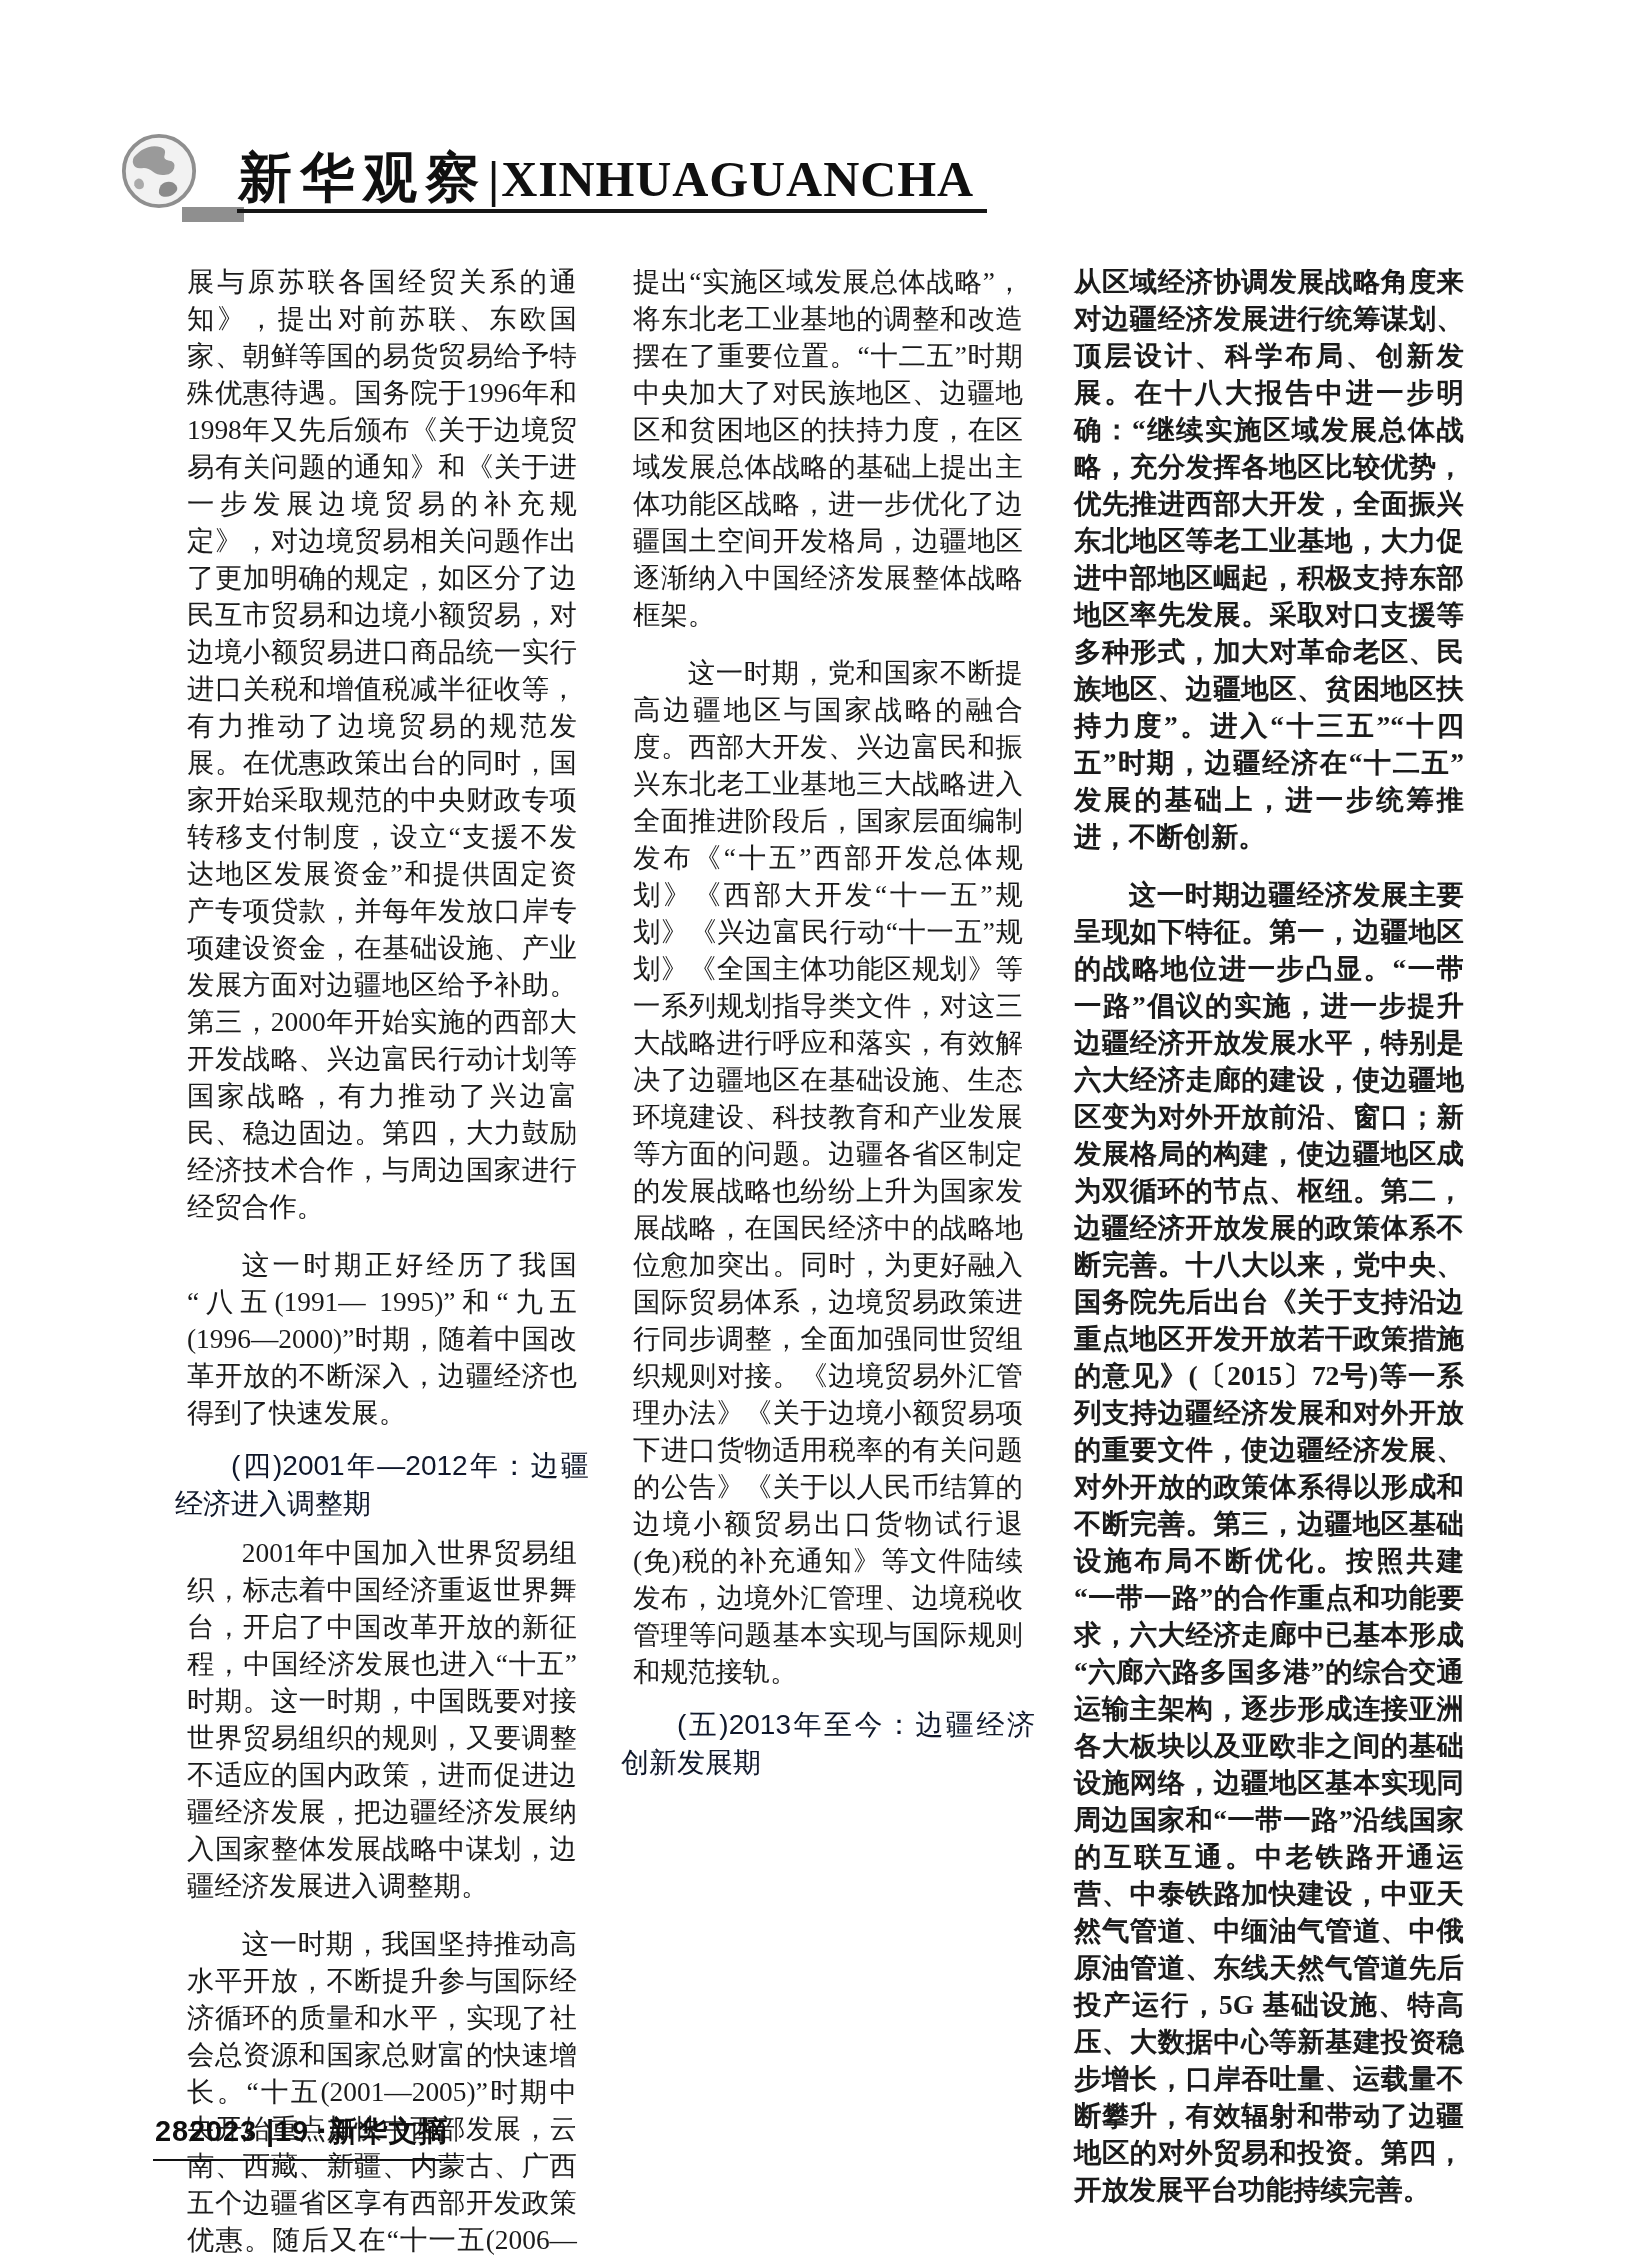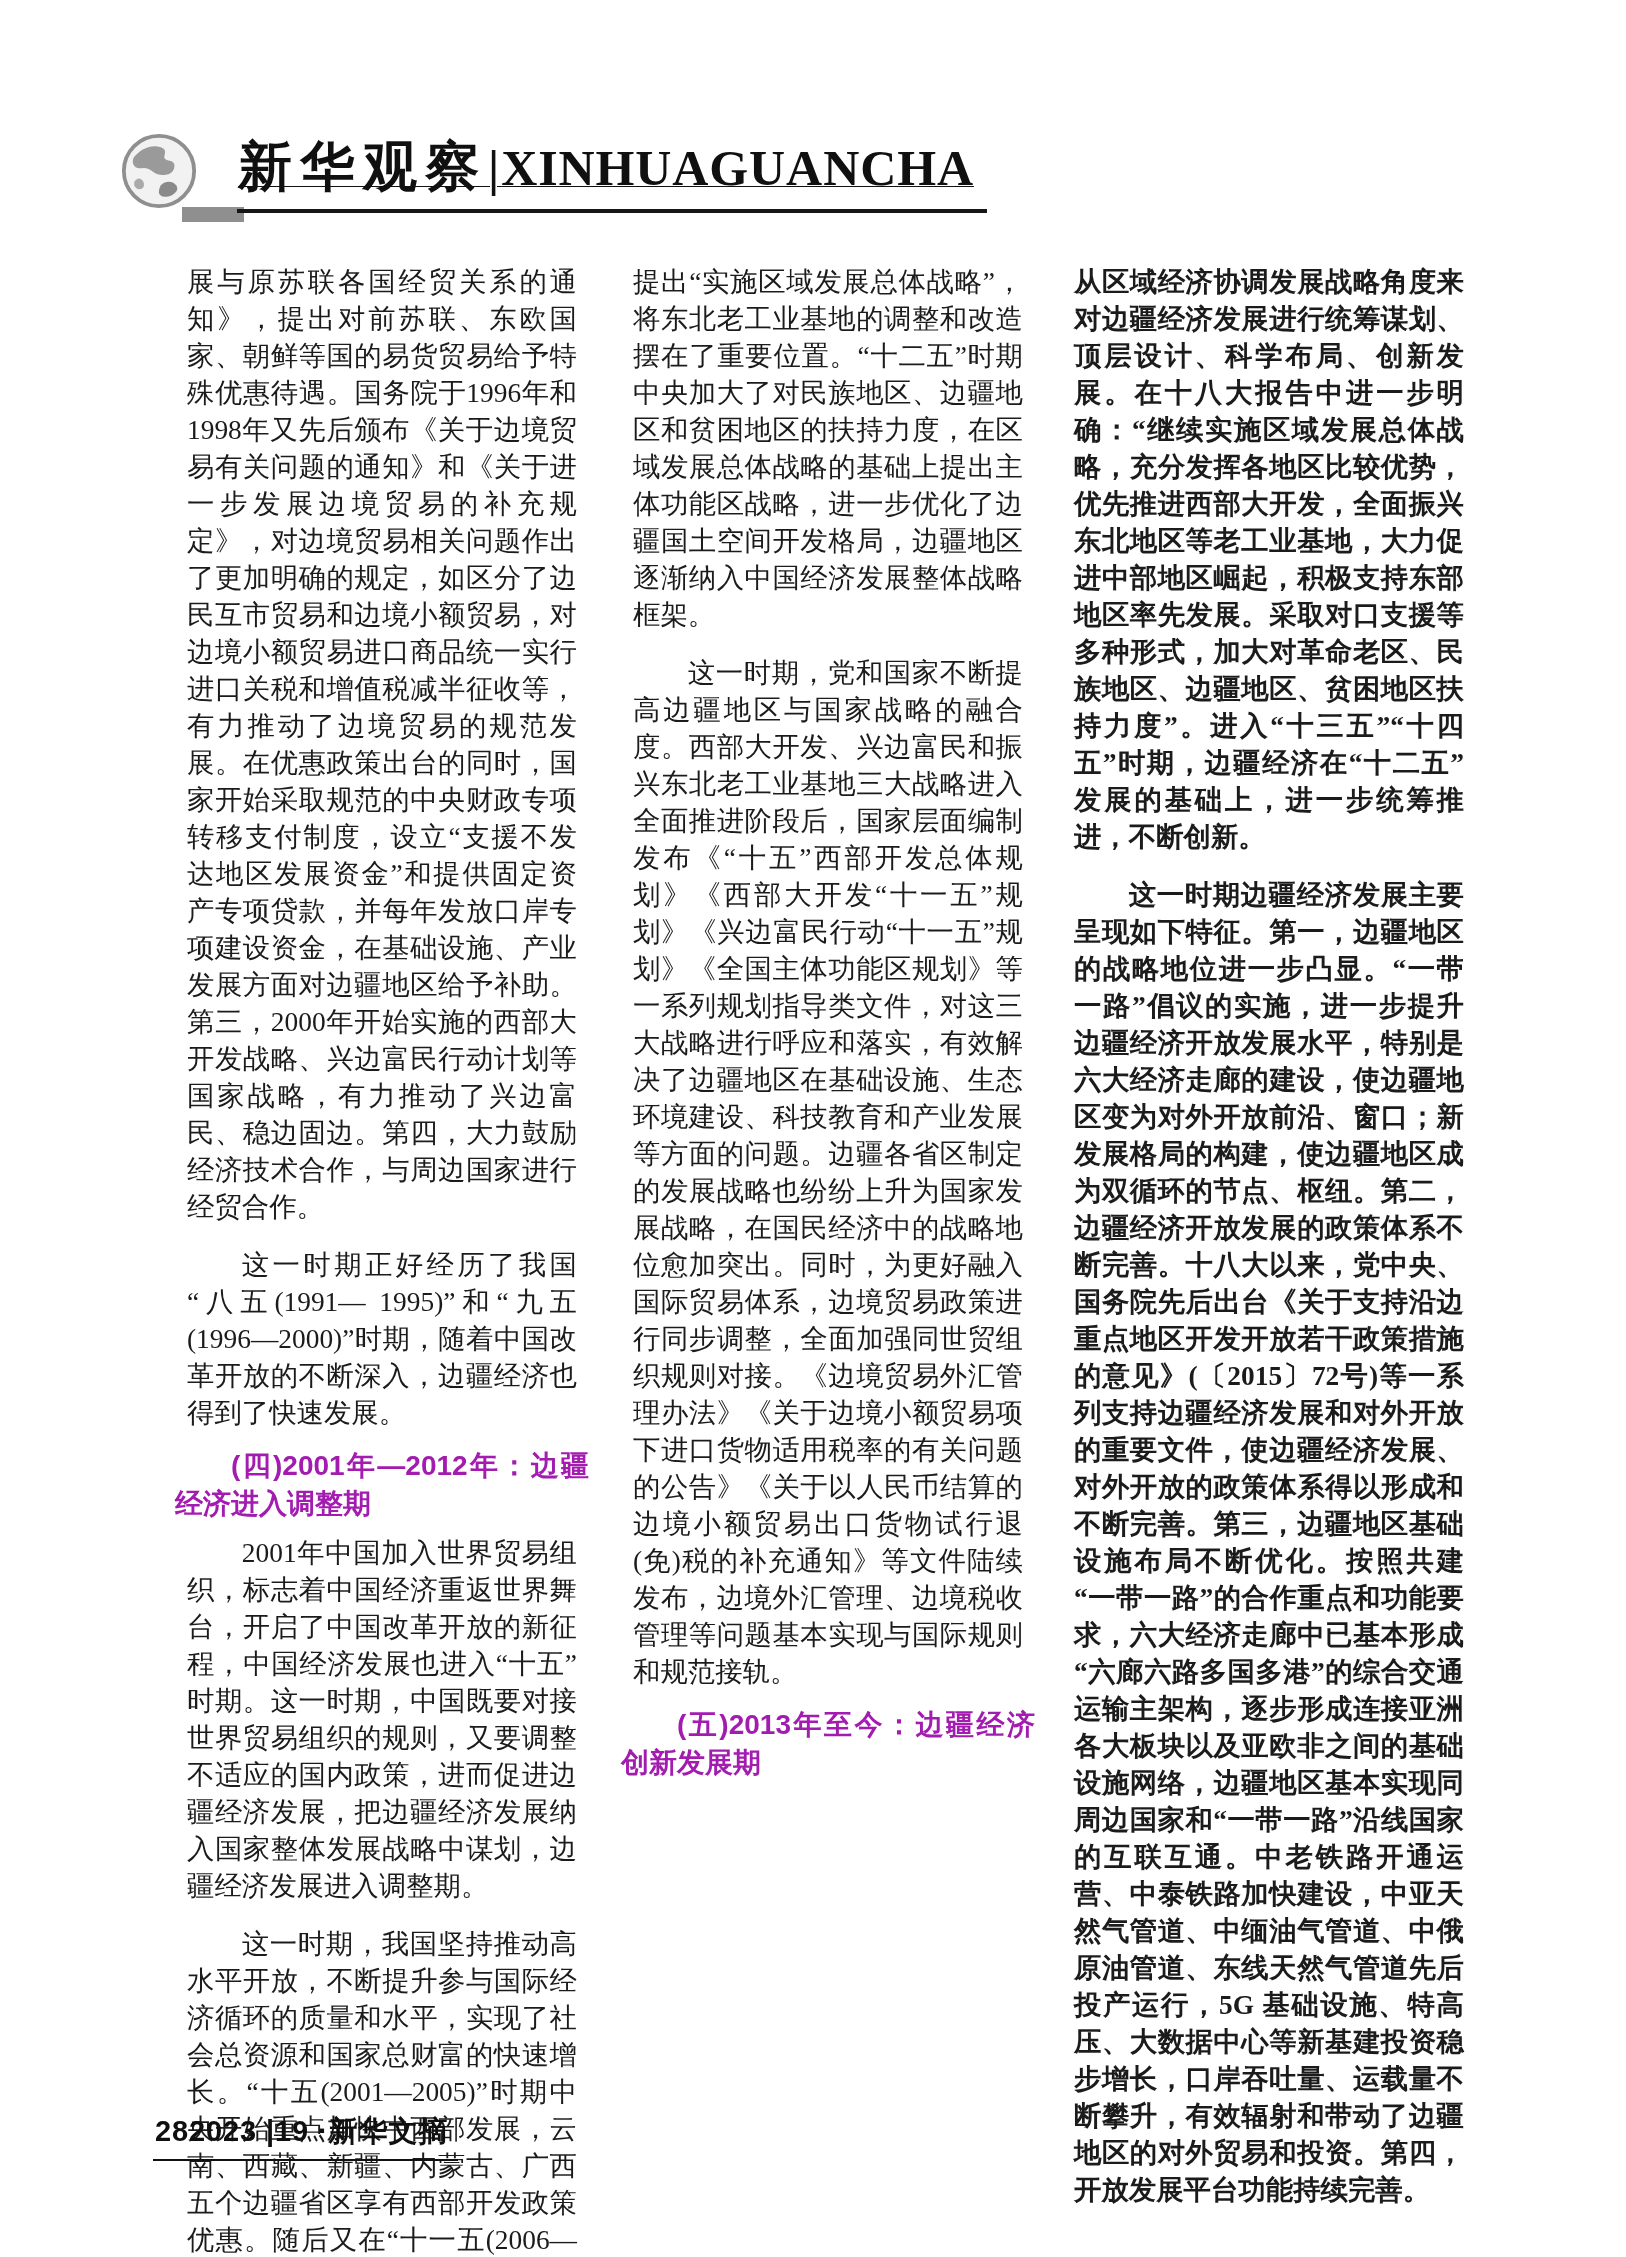--- a/index.html
+++ b/index.html
@@ -11,7 +11,7 @@
   
   .logo{position:absolute;left:121px;top:133px;width:76px;height:76px;}
   .logo-base{position:absolute;left:182px;top:207px;width:62px;height:15px;background:#8f8f8f;}
-  .brand{position:absolute;left:238px;top:131px;white-space:nowrap;font-weight:bold;color:#101010;text-decoration:underline;}
+  .brand{position:absolute;left:238px;top:142px;white-space:nowrap;font-weight:bold;color:#101010;}
   .brand-cn{font-family:"Liberation Serif","DejaVu Serif",serif;font-size:54px;letter-spacing:8.5px;}
   .brand-sep{font-family:"Liberation Serif","DejaVu Serif",serif;font-size:51px;letter-spacing:1.9px;}
   .brand-en{font-family:"Liberation Serif","DejaVu Serif",serif;font-size:50px;letter-spacing:0.9px;}

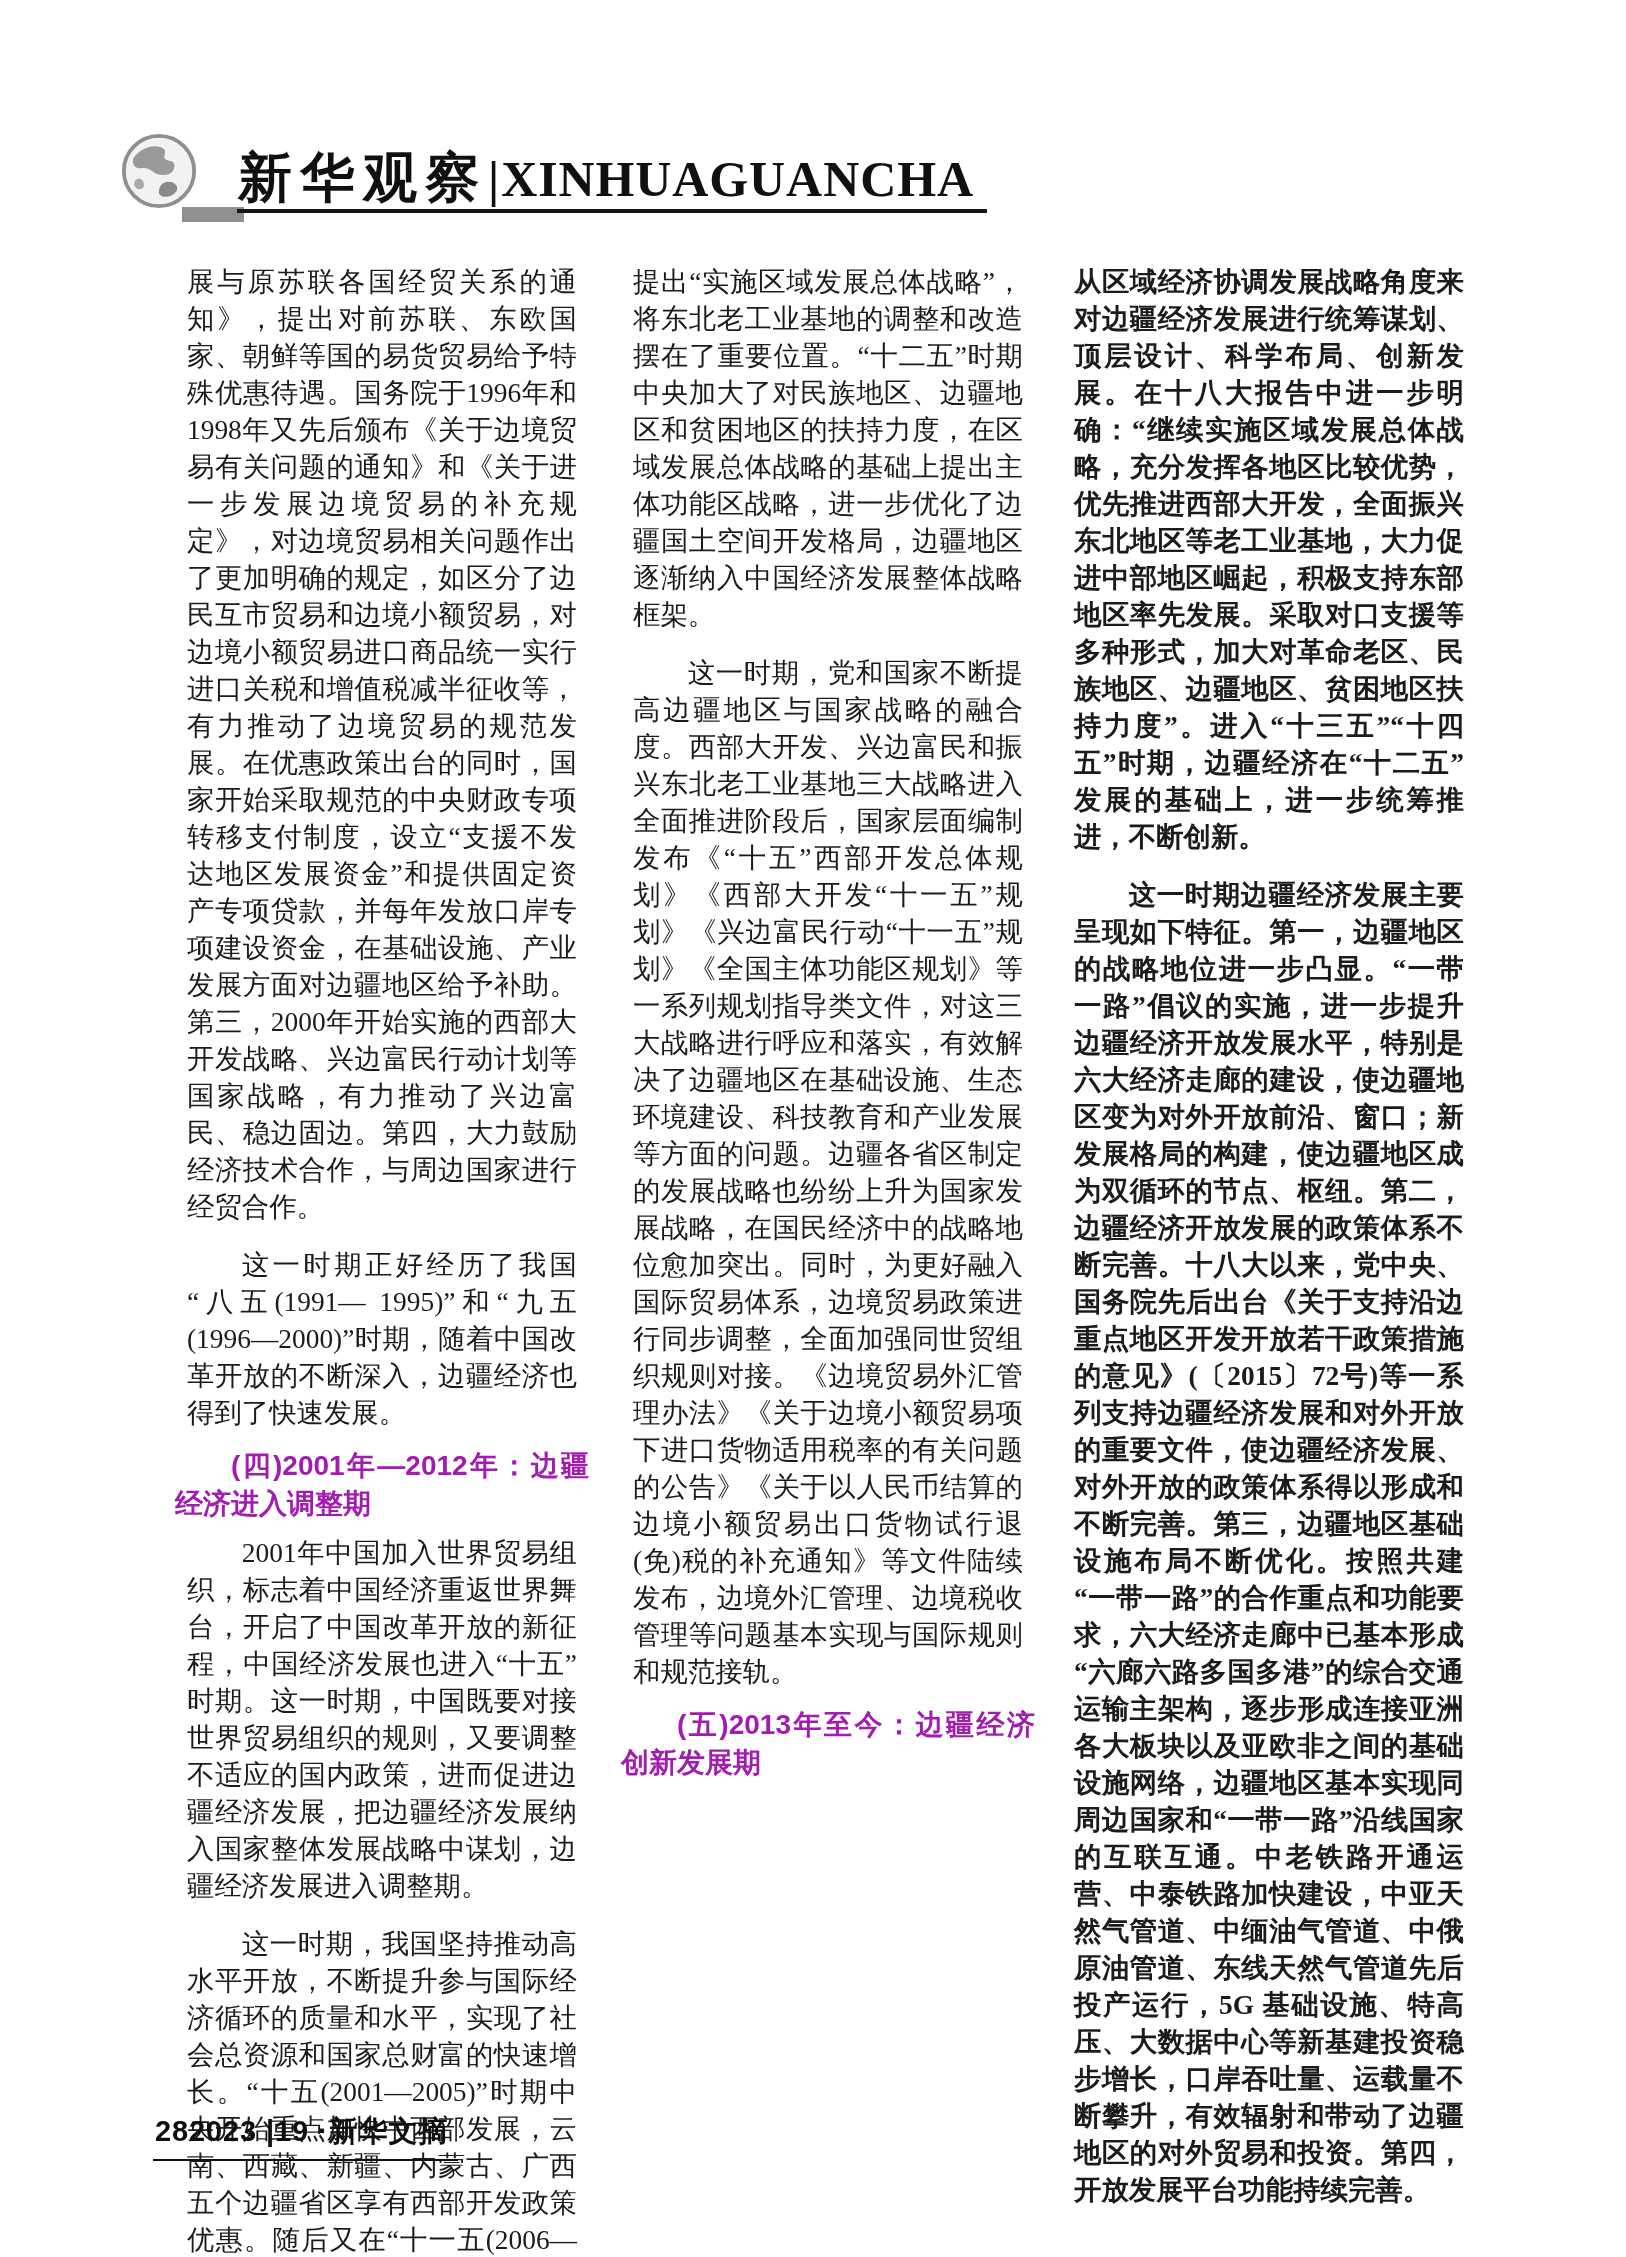--- a/index.html
+++ b/index.html
@@ -29,8 +29,8 @@
   p.cont{text-indent:0;}
   p.heading{
     font-family:"Liberation Sans","DejaVu Sans",sans-serif;
-    font-weight:700;font-size:28px;line-height:38px;
-    text-indent:2em;margin:15px 0 7.6px 0;color:#a21caf;
+    font-weight:400;font-size:28px;line-height:38px;
+    text-indent:2em;margin:15px 0 7.6px 0;color:#0f172a;
   }
   p.gap-small{margin-top:21px;}
   p.gap-large{margin-top:40px;}

